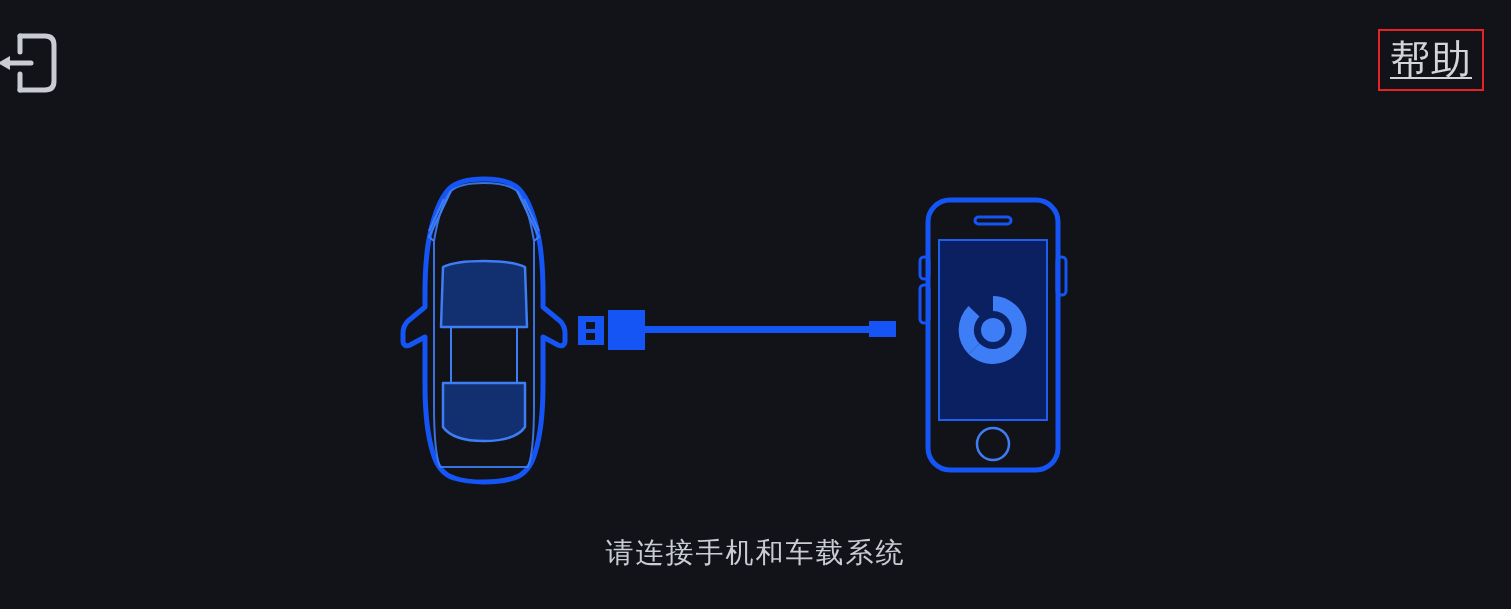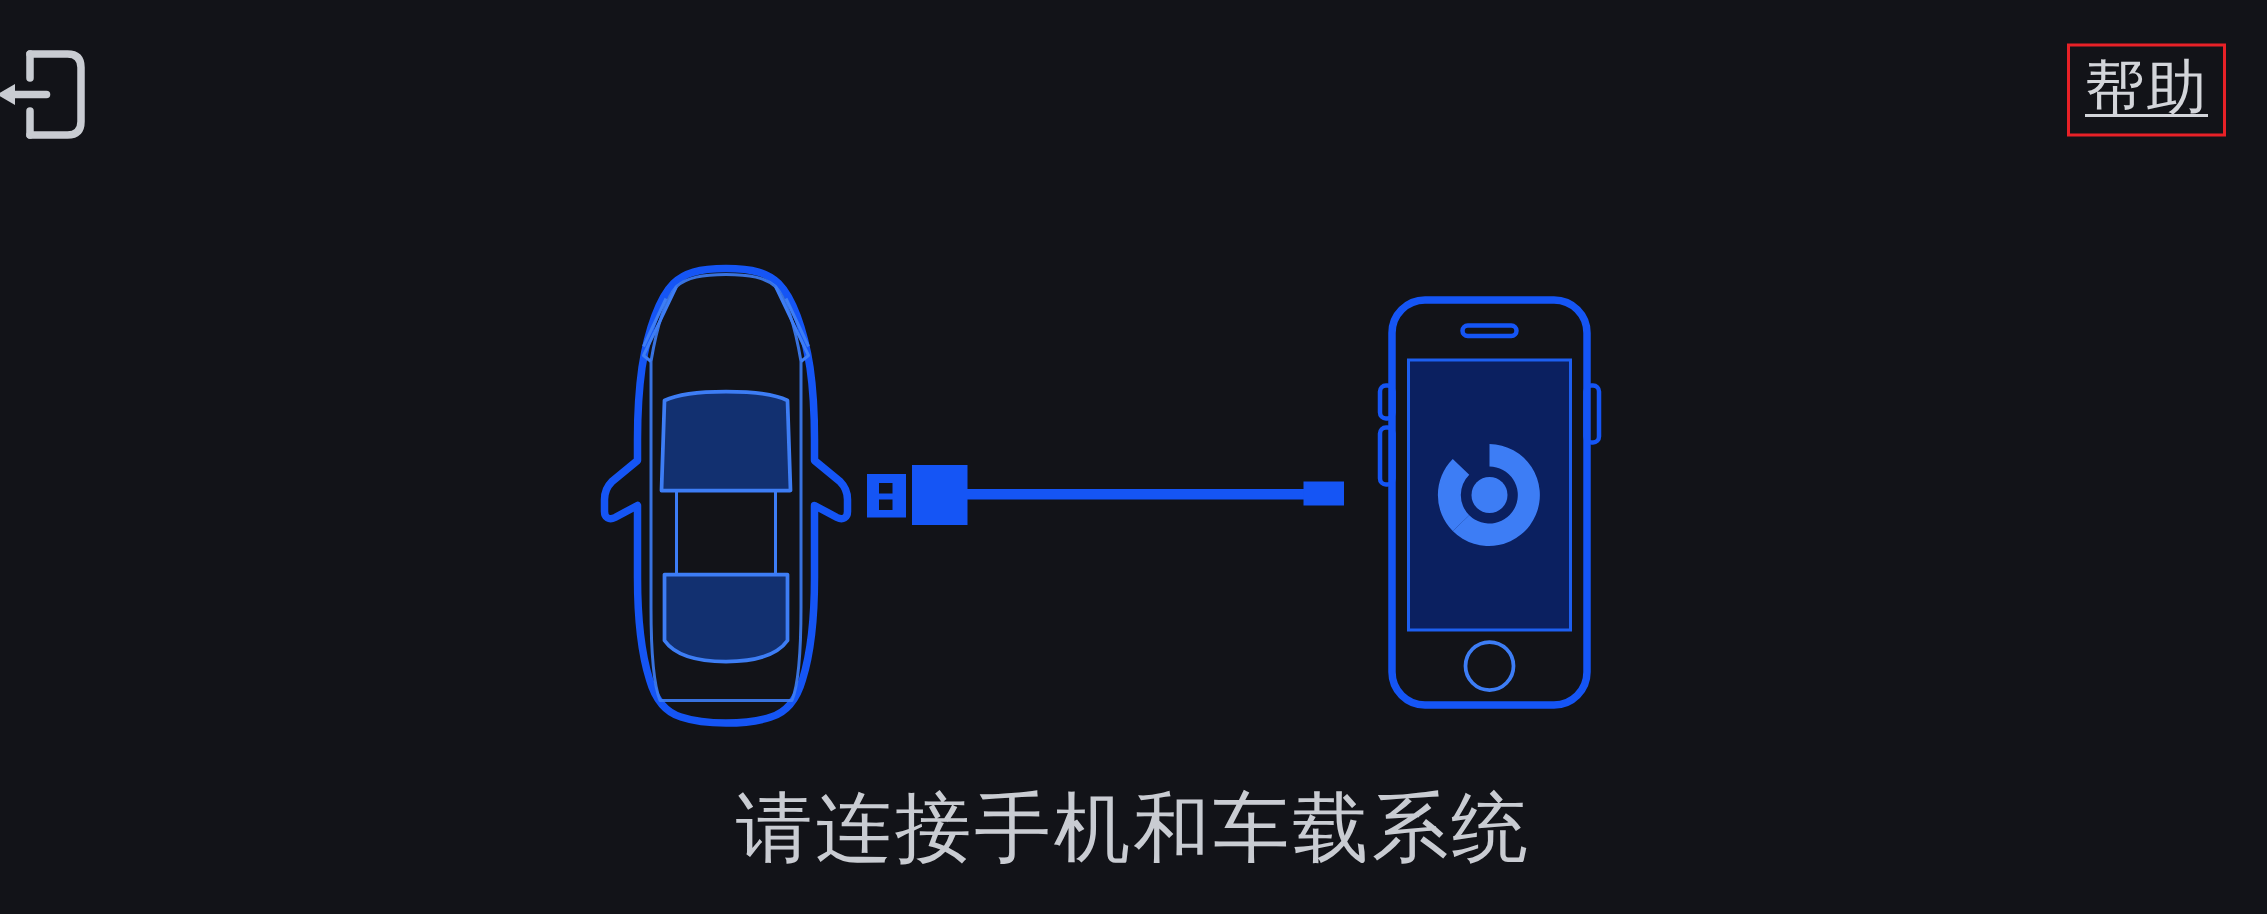--- a/index.html
+++ b/index.html
@@ -95,7 +95,7 @@
   }
   #caption-text {
     color: #c9ccd2;
-    font-size: 51px;
+    font-size: 28px;
     line-height: 58px;
     letter-spacing: 2px;
     font-family: "DejaVu Sans", sans-serif;

